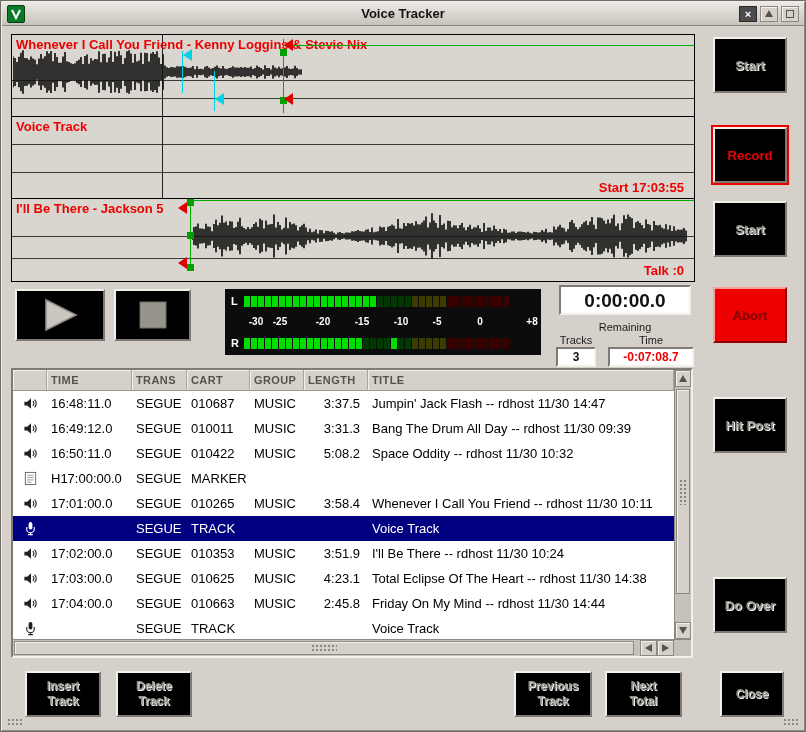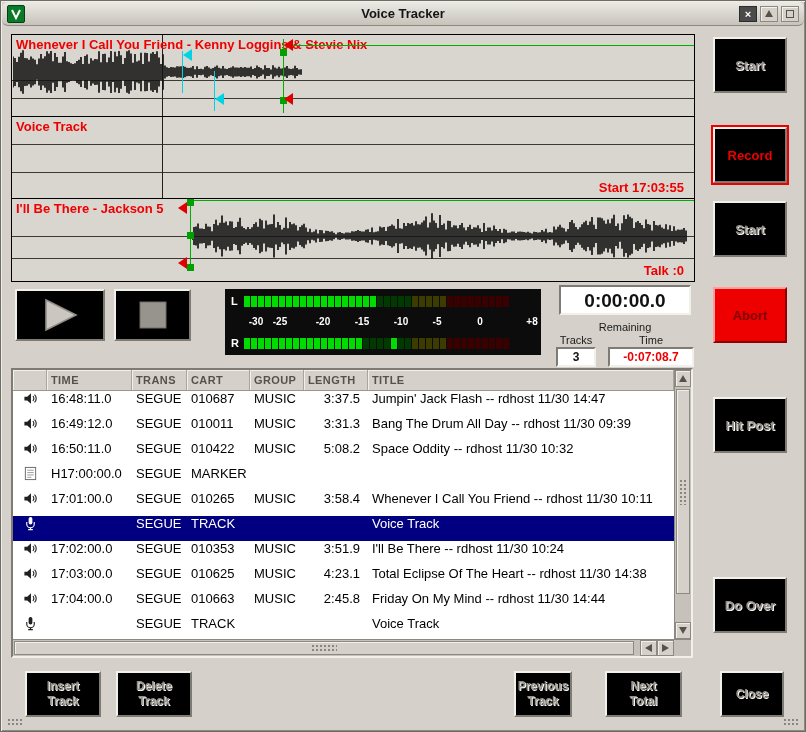--- a/index.html
+++ b/index.html
@@ -10,7 +10,7 @@
   
   .titlebar{position:absolute;left:1px;top:1px;right:1px;height:24px;
             background:linear-gradient(#eceae5,#c7c3bb);border-bottom:1px solid #8c8981;
-            display:flex;align-items:center;padding:0 5px;border-radius:6px;}
+            display:flex;align-items:center;padding:0 5px;}
   .win-title{position:absolute;left:0;right:0;text-align:center;font-weight:bold;font-size:13px;color:#141414;}
   .win-icon{width:18px;height:18px;z-index:2;background:#0a7a28;border:1px solid #043f14;border-radius:2px;
             display:flex;align-items:center;justify-content:center;}

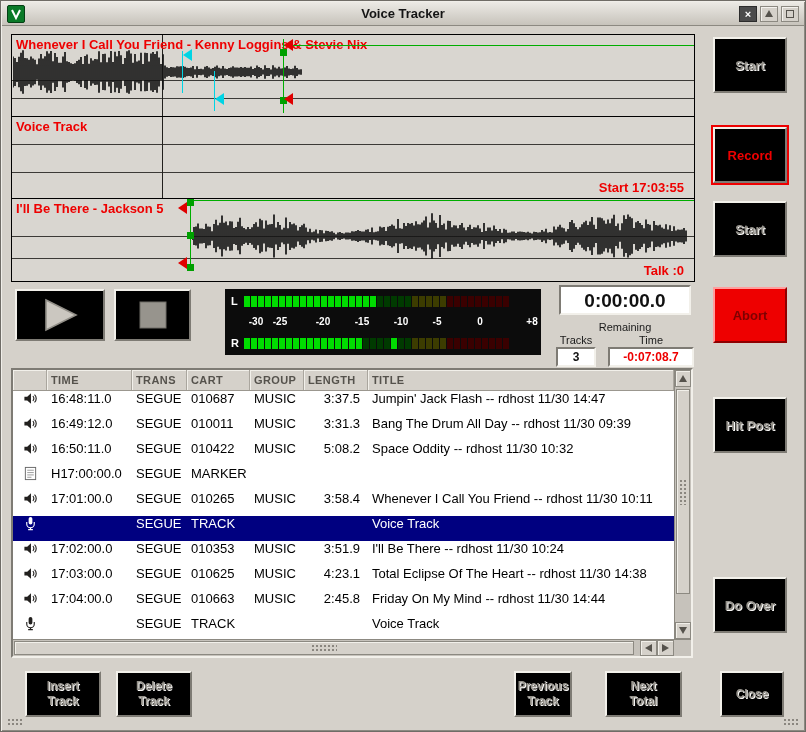--- a/index.html
+++ b/index.html
@@ -85,7 +85,7 @@
   .hcell{font-size:11px;font-weight:bold;color:#55524c;letter-spacing:.4px;display:flex;align-items:center;
          padding-left:4px;border-right:1px solid #aaa69e;box-shadow:inset 1px 1px 0 #f2f0ea;}
   .logbody{flex:1;background:#fff;overflow:hidden;}
-  .logrow{display:flex;height:25px;align-items:flex-start;color:#000;font-size:13px;}
+  .logrow{display:flex;height:25px;align-items:center;color:#000;font-size:13px;}
   .logrow.sel{background:var(--sel-bg);color:var(--sel-fg);}
   .c{flex:0 0 auto;padding-left:4px;white-space:nowrap;overflow:hidden;}
   .ci{width:34px;display:flex;justify-content:center;padding-left:0;}

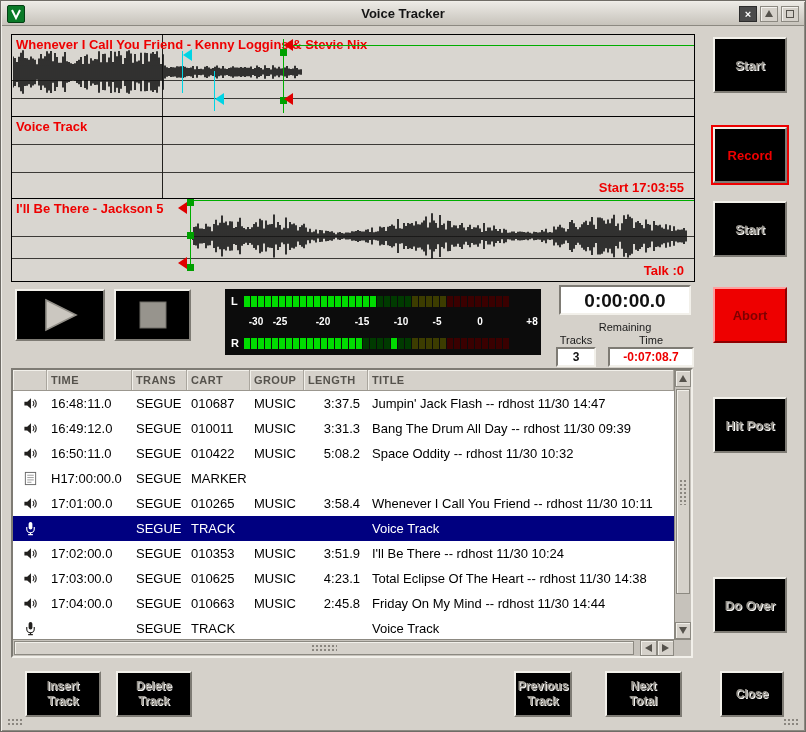--- a/index.html
+++ b/index.html
@@ -115,7 +115,7 @@
   
   .fbtn{position:absolute;top:670px;height:46px;font-size:12px;white-space:pre-line;line-height:1.25;}
   #insertBtn{left:24px;width:76px;} #deleteBtn{left:115px;width:76px;}
-  #prevBtn{left:513px;width:58px;} #nextBtn{left:604px;width:77px;} #closeBtn{left:719px;width:64px;}
+  #prevBtn{left:513px;width:78px;} #nextBtn{left:604px;width:77px;} #closeBtn{left:719px;width:64px;}
   .wgrip{position:absolute;bottom:4px;width:16px;height:9px;
          background-image:radial-gradient(circle,#8a867f 1px,transparent 1.3px);background-size:4px 4px;}
 </style>

